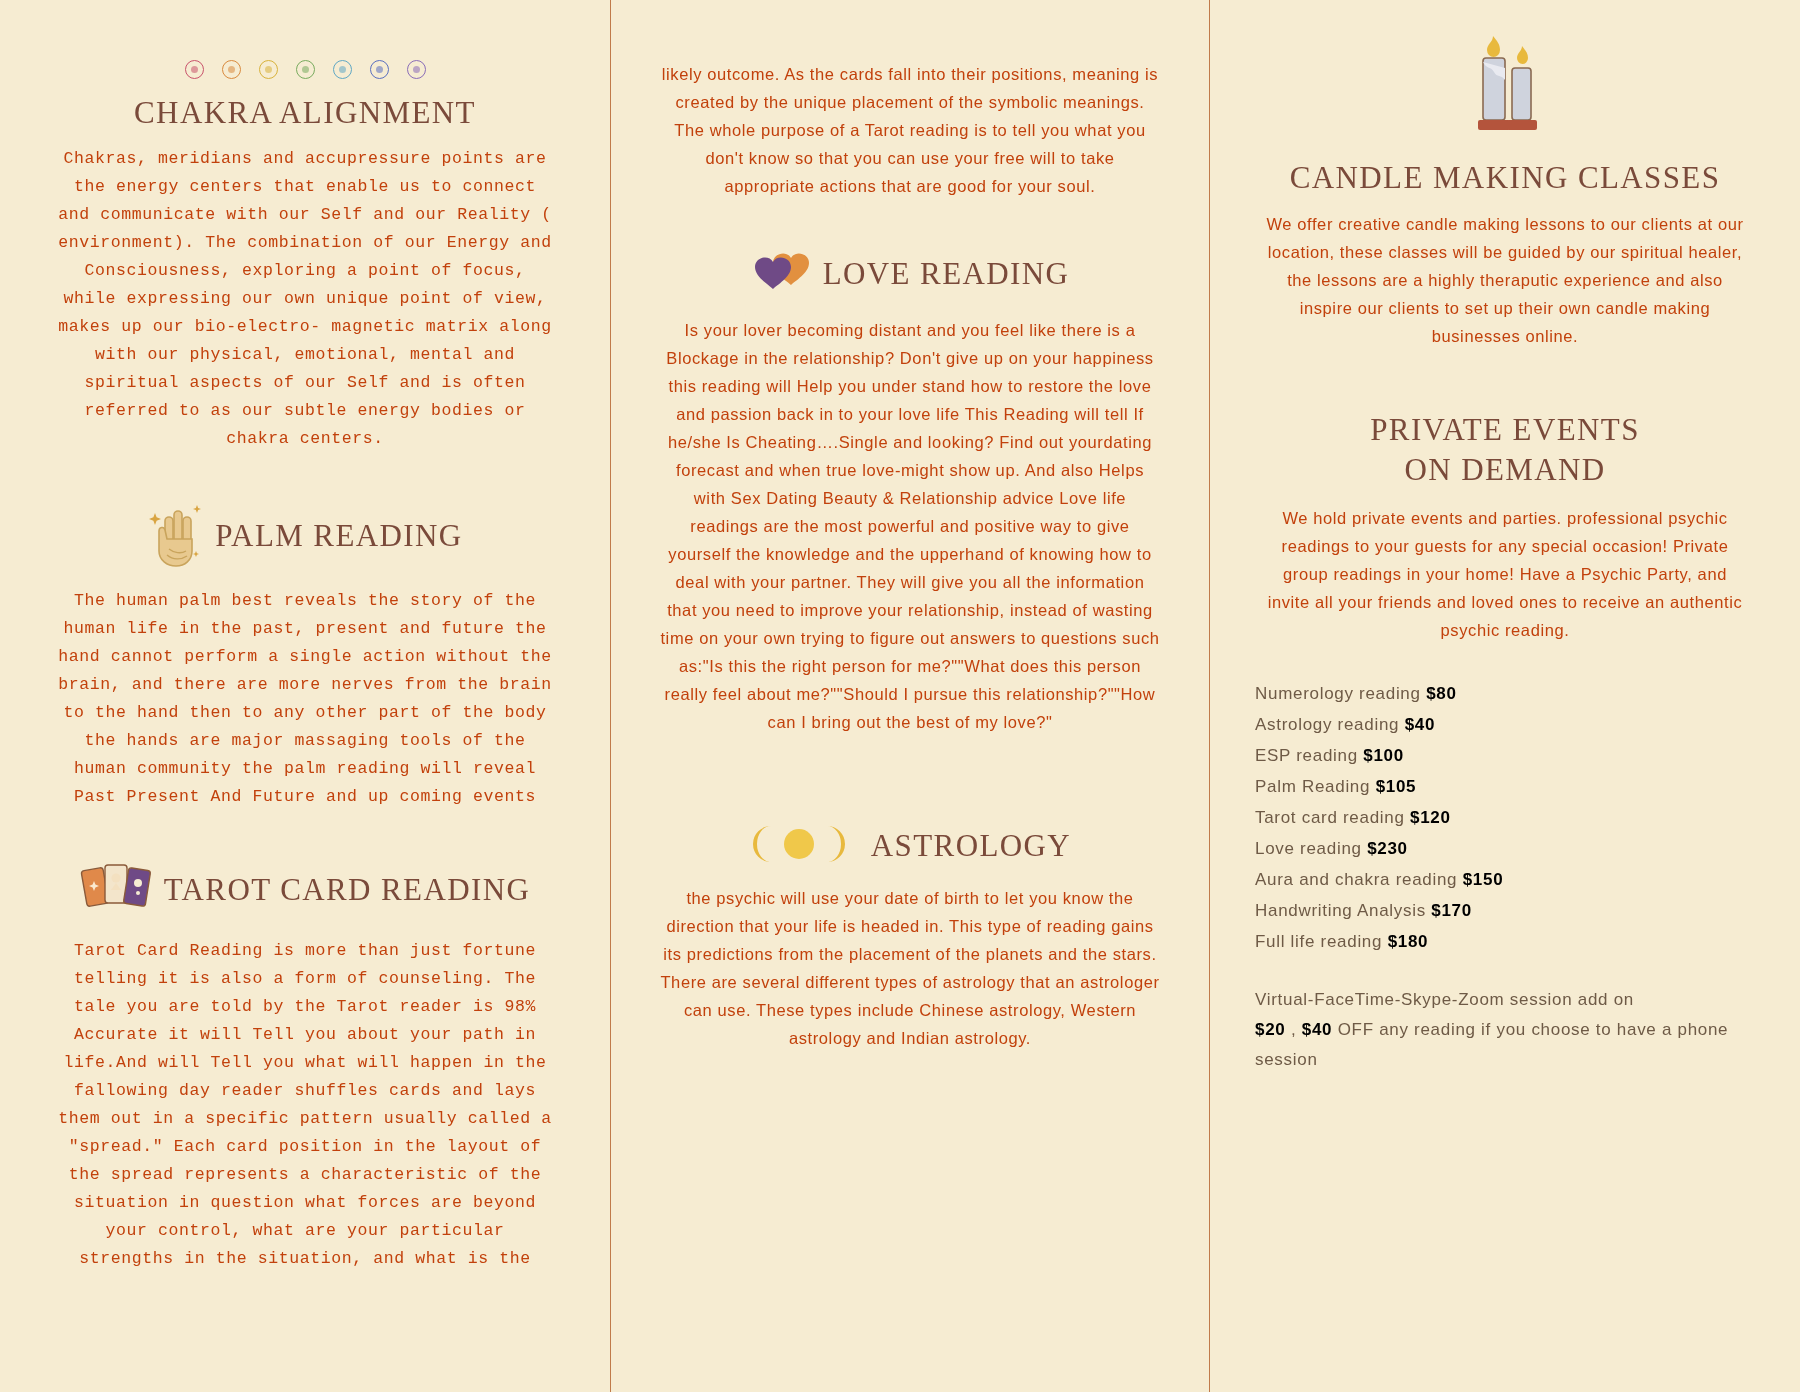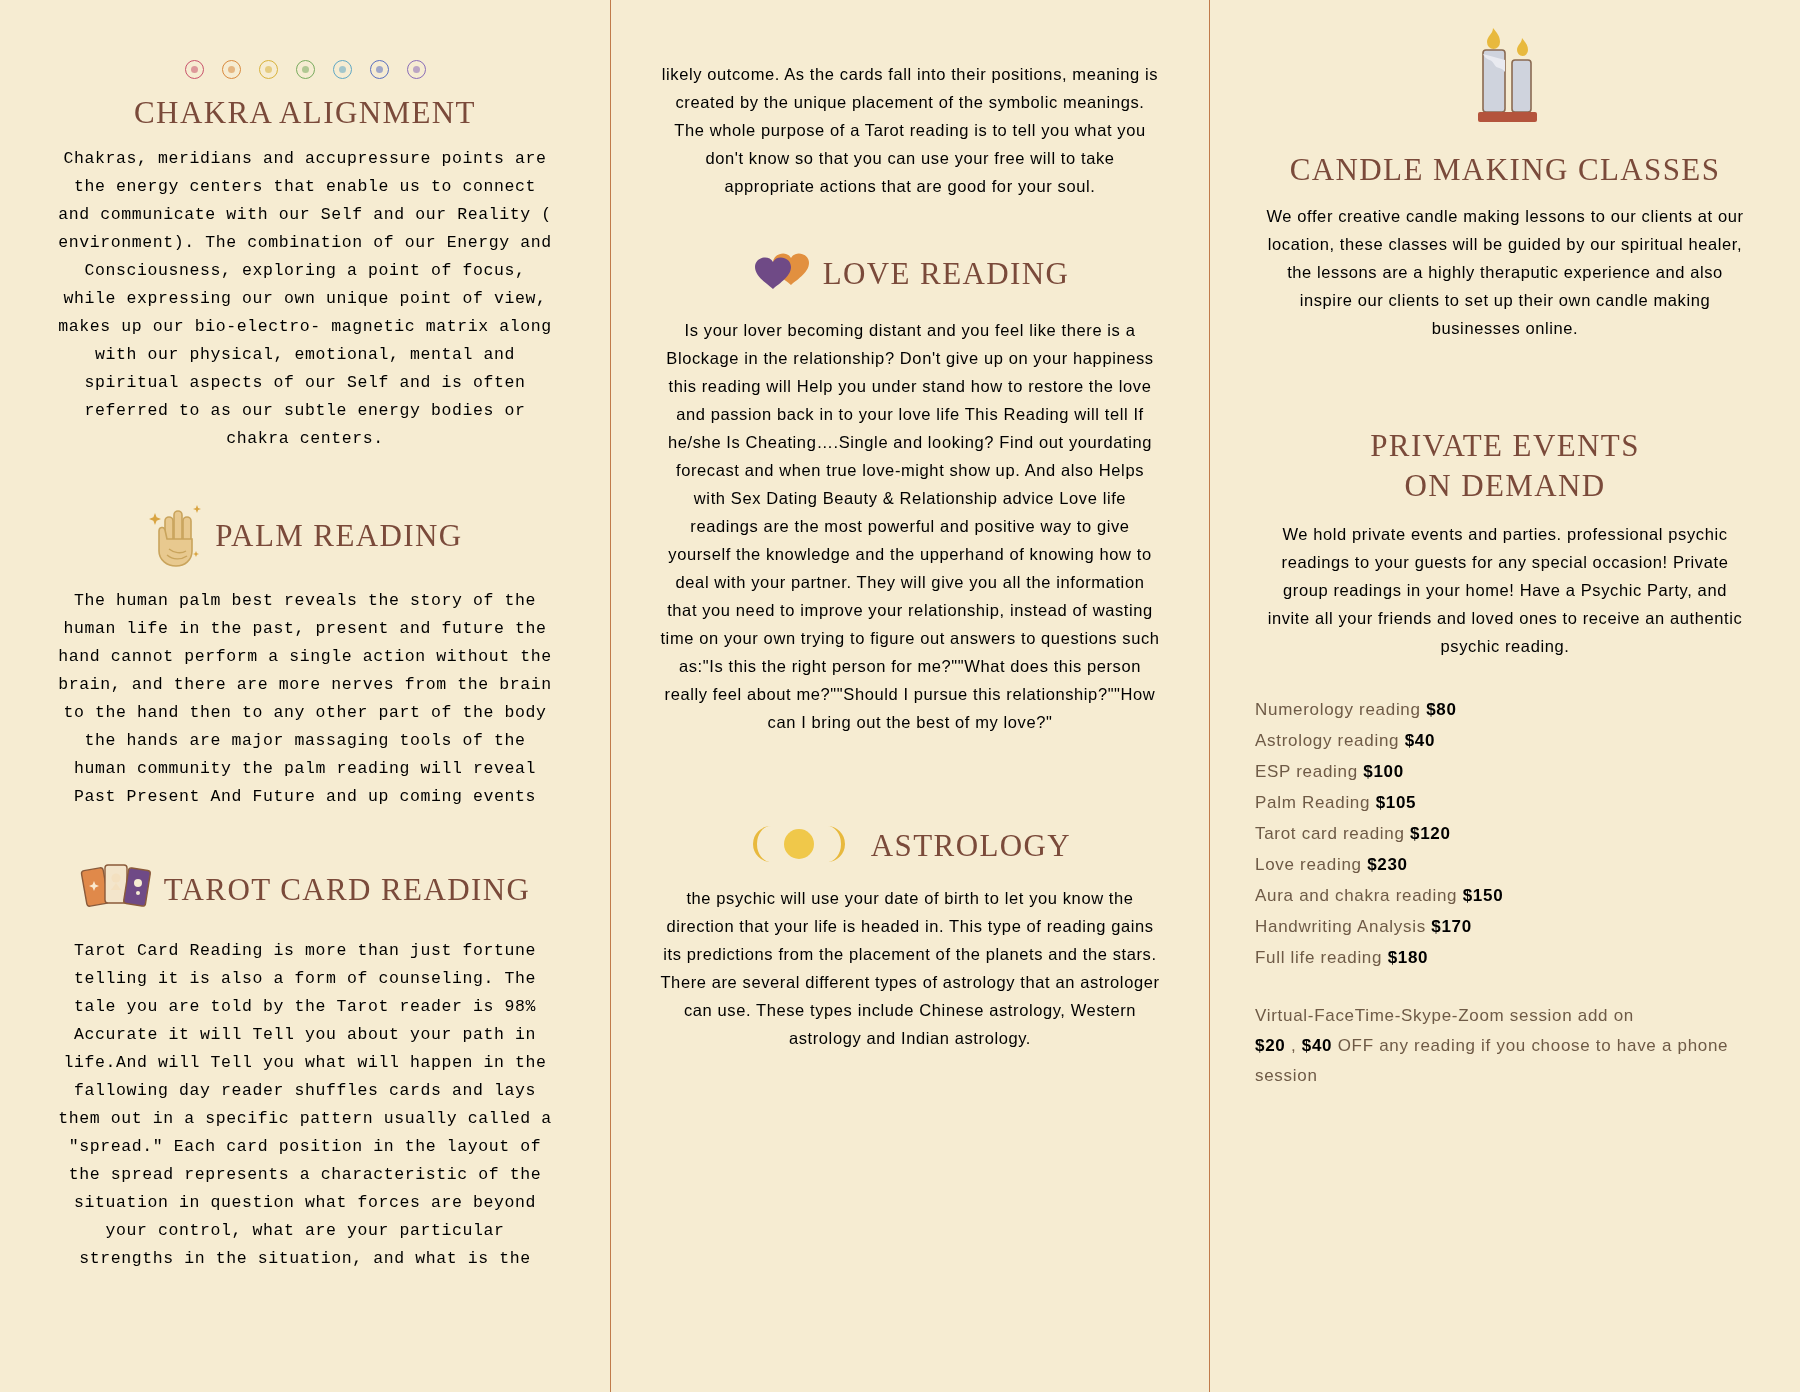--- a/index.html
+++ b/index.html
@@ -50,7 +50,7 @@
     font-size: 16.5px;
     line-height: 28px;
     letter-spacing: 0.6px;
-    color: #000000;
+    color: #c2410c;
     text-align: center;
     margin: 14px auto 0;
   }

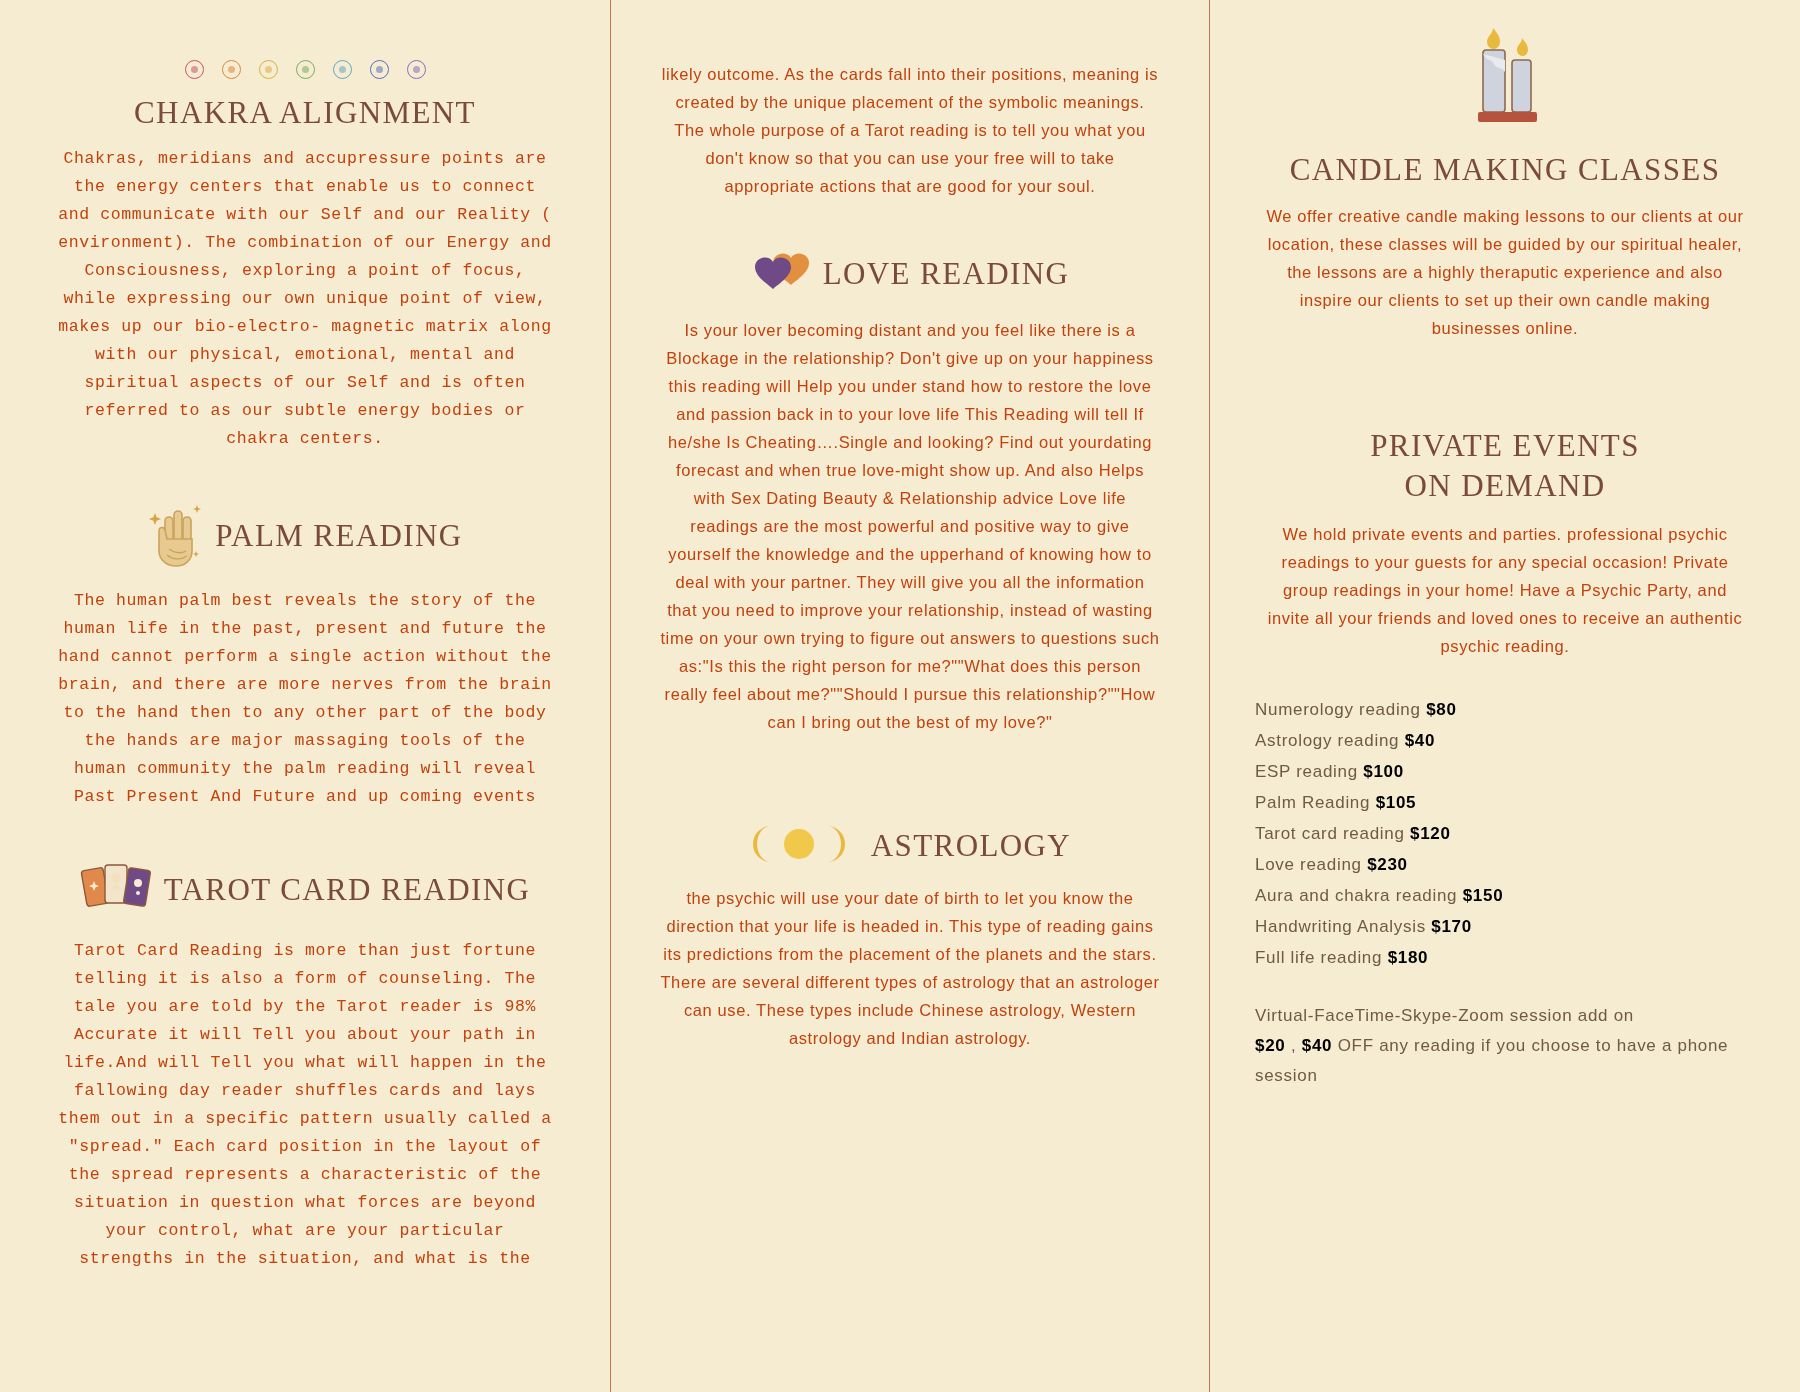--- a/index.html
+++ b/index.html
@@ -27,7 +27,7 @@
   }
   .panel-left  { width: 610px; padding-top: 60px; }
   .panel-mid   { width: 600px; padding-top: 10px; border-left: 1px solid #c07a4a; border-right: 1px solid #c07a4a; }
-  .panel-right { width: 590px; padding-top: 20px; }
+  .panel-right { width: 590px; padding-top: 28px; }
 
   .heading {
     font-family: "Liberation Serif", serif;

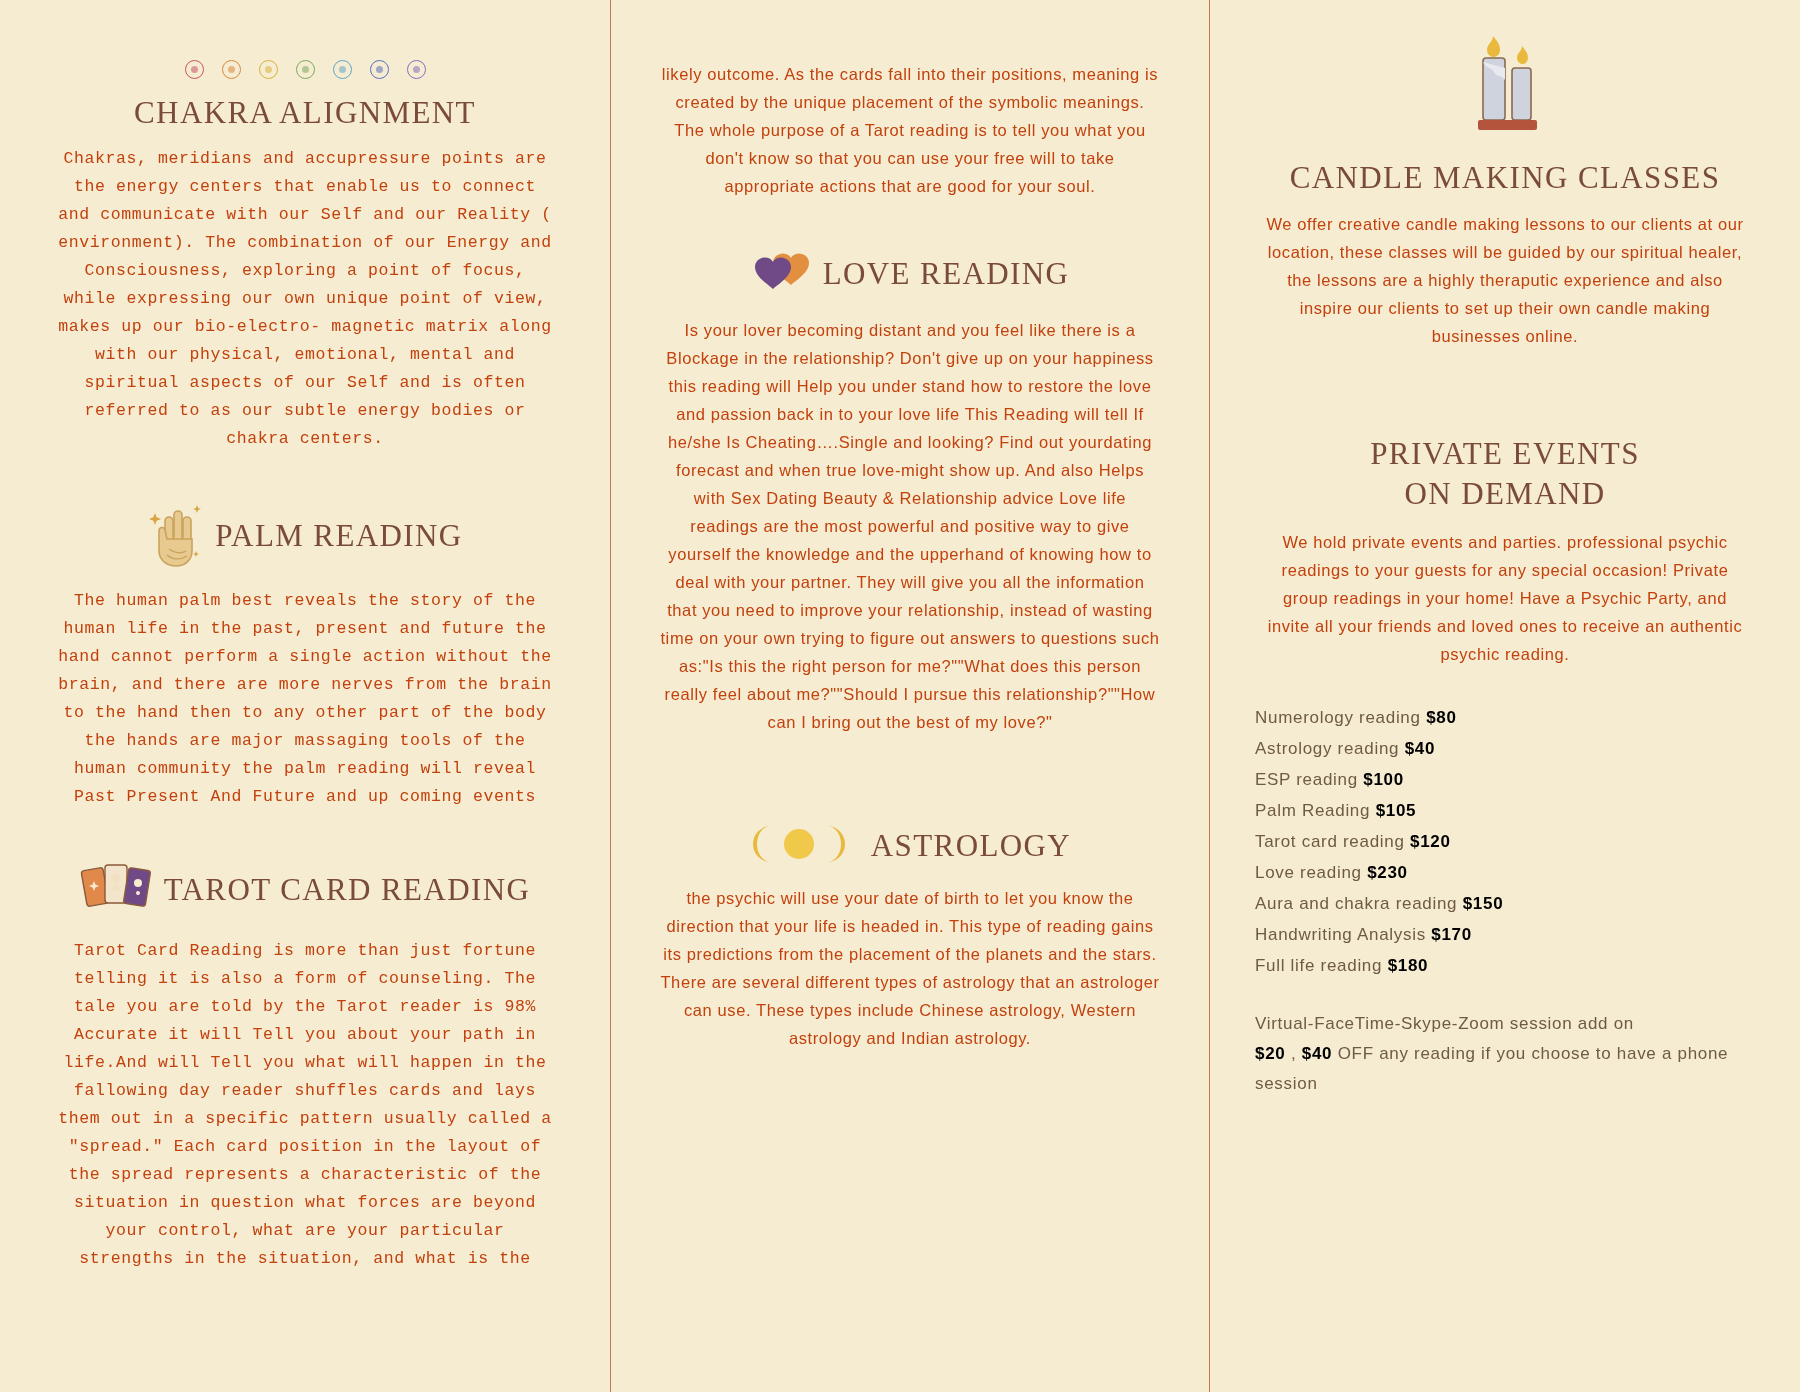--- a/index.html
+++ b/index.html
@@ -238,7 +238,7 @@
       <p class="body-text right-text">We offer creative candle making lessons to our clients at our location, these classes will be guided by our spiritual healer, the lessons are a highly theraputic experience and also inspire our clients to set up their own candle making businesses online.</p>
     </div>
 
-    <div class="section" style="margin-top:84px">
+    <div class="section" style="margin-top:60px">
       <h2 class="heading heading-2line">PRIVATE EVENTS</h2>
       <h2 class="heading heading-2line">ON DEMAND</h2>
       <p class="body-text right-text">We hold private events and parties. professional psychic readings to your guests for any special occasion! Private group readings in your home! Have a Psychic Party, and invite all your friends and loved ones to receive an authentic psychic reading.</p>

